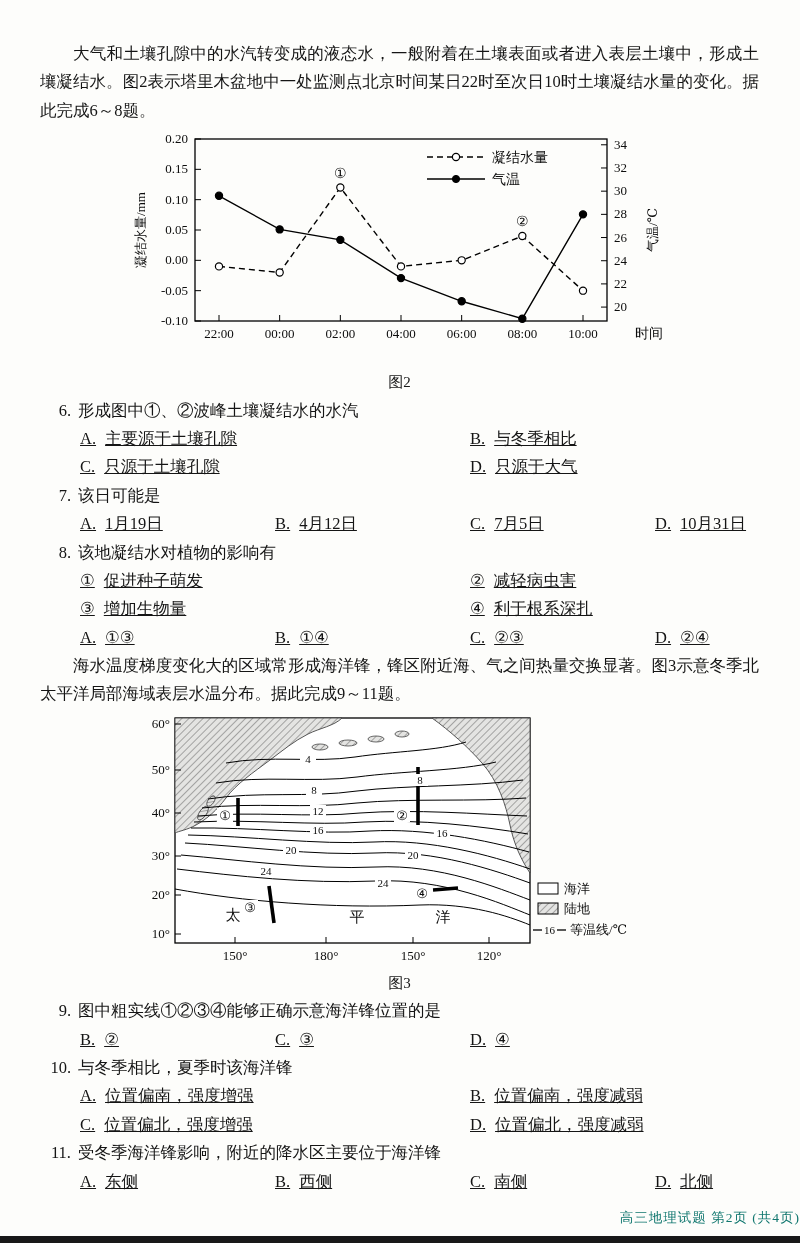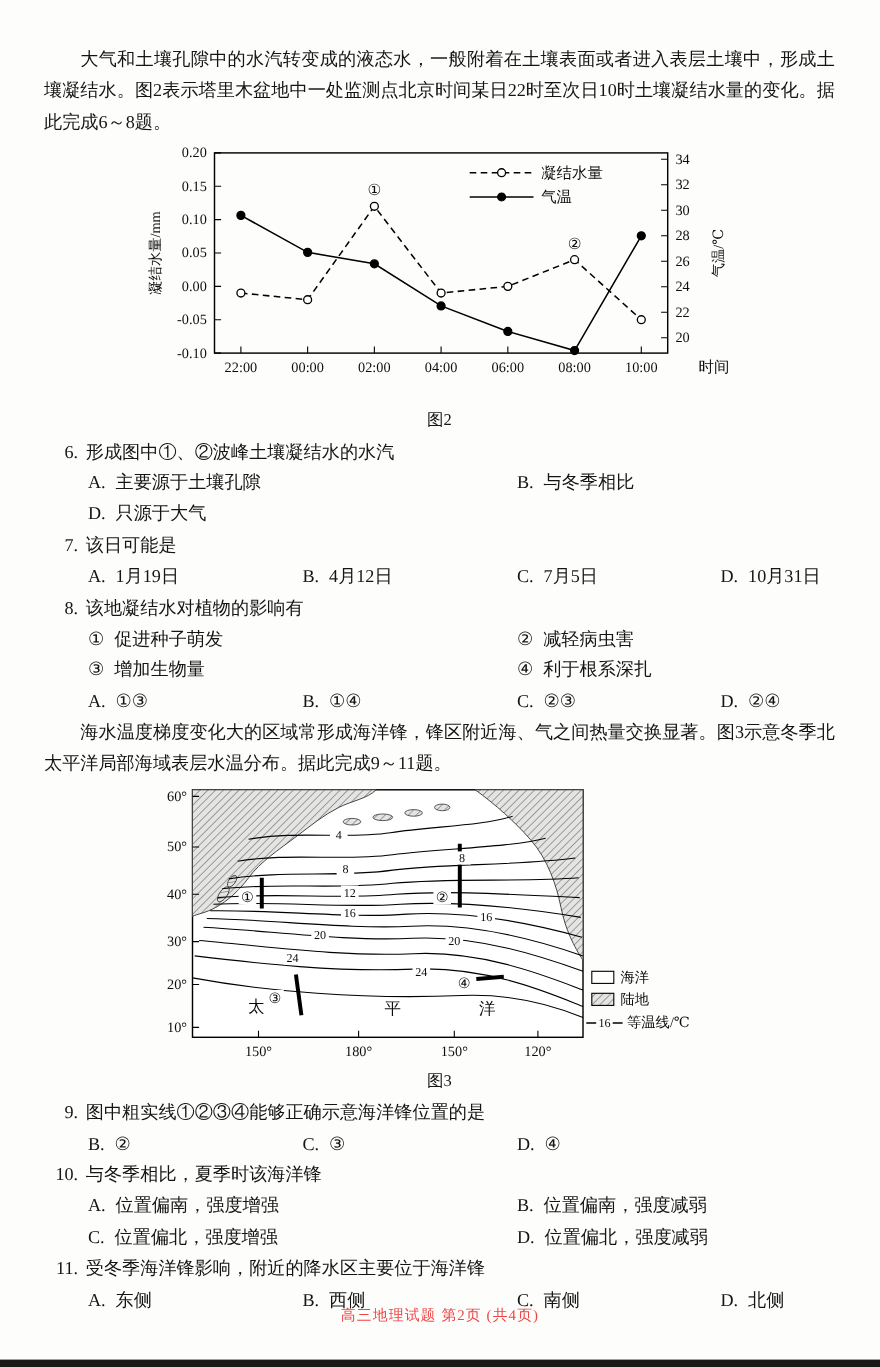--- a/index.html
+++ b/index.html
@@ -19,7 +19,7 @@
   .q-stem{display:flex;line-height:1.72;}
   .q-num{flex:0 0 38px;text-align:right;padding-right:7px;}
   .q-text{flex:1;}
-  .opts{display:grid;margin-left:40px;line-height:1.72;}
+  .opts{display:grid;margin-left:40px;line-height:1.72;text-decoration:underline;}
   .cols-2{grid-template-columns:390px 1fr;}
   .cols-4{grid-template-columns:195px 195px 185px 1fr;}
   .opt-label{margin-right:9px;}

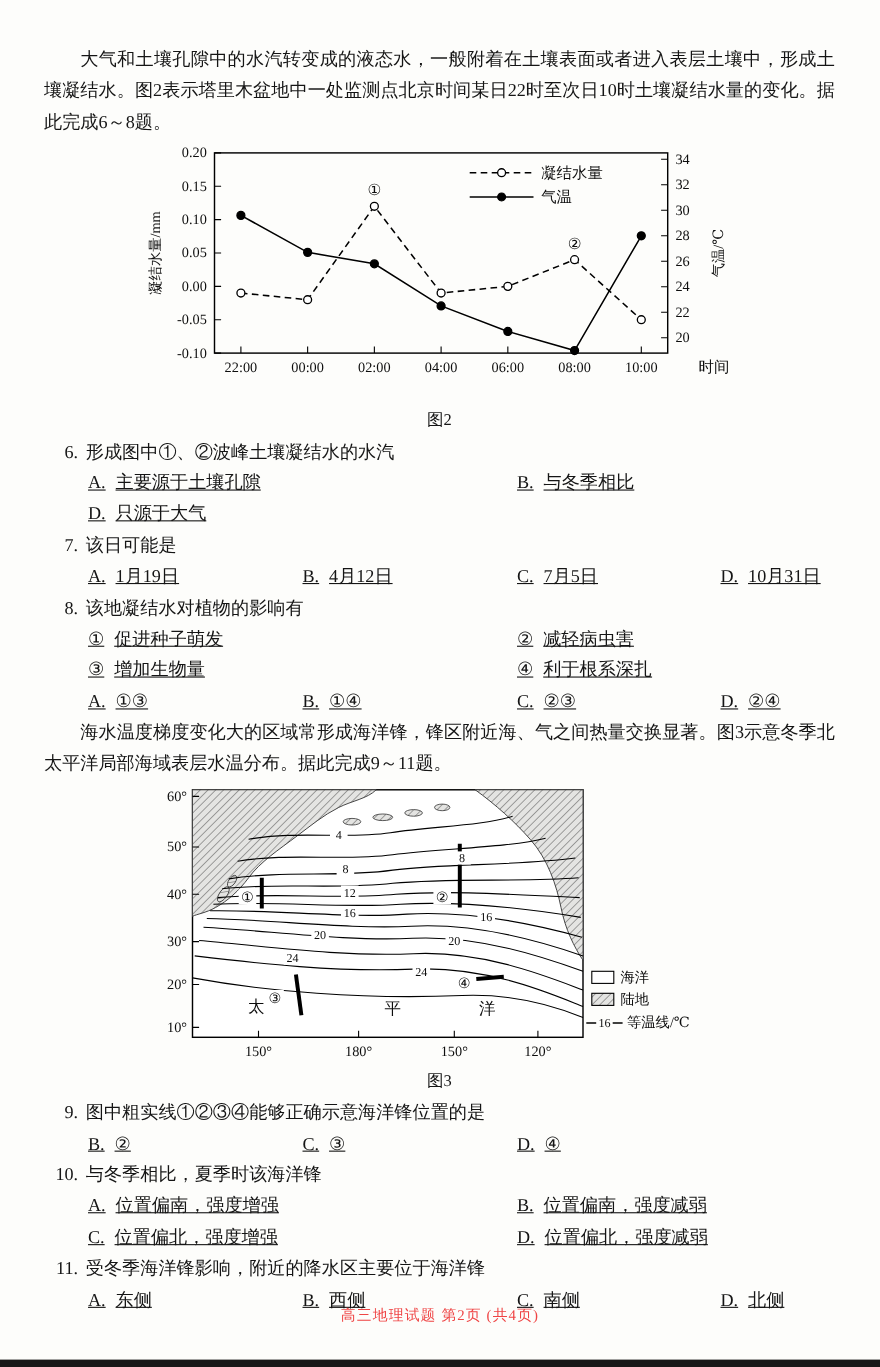--- a/index.html
+++ b/index.html
@@ -121,6 +121,7 @@
         <div class="opts cols-2">
           <div class="opt"><span class="opt-label">A.</span><span>主要源于土壤孔隙</span></div>
           <div class="opt"><span class="opt-label">B.</span><span>与冬季相比</span></div>
+          <div class="opt"><span class="opt-label">C.</span><span>只源于土壤孔隙</span></div>
           <div class="opt"><span class="opt-label">D.</span><span>只源于大气</span></div>
         </div>
       </div>

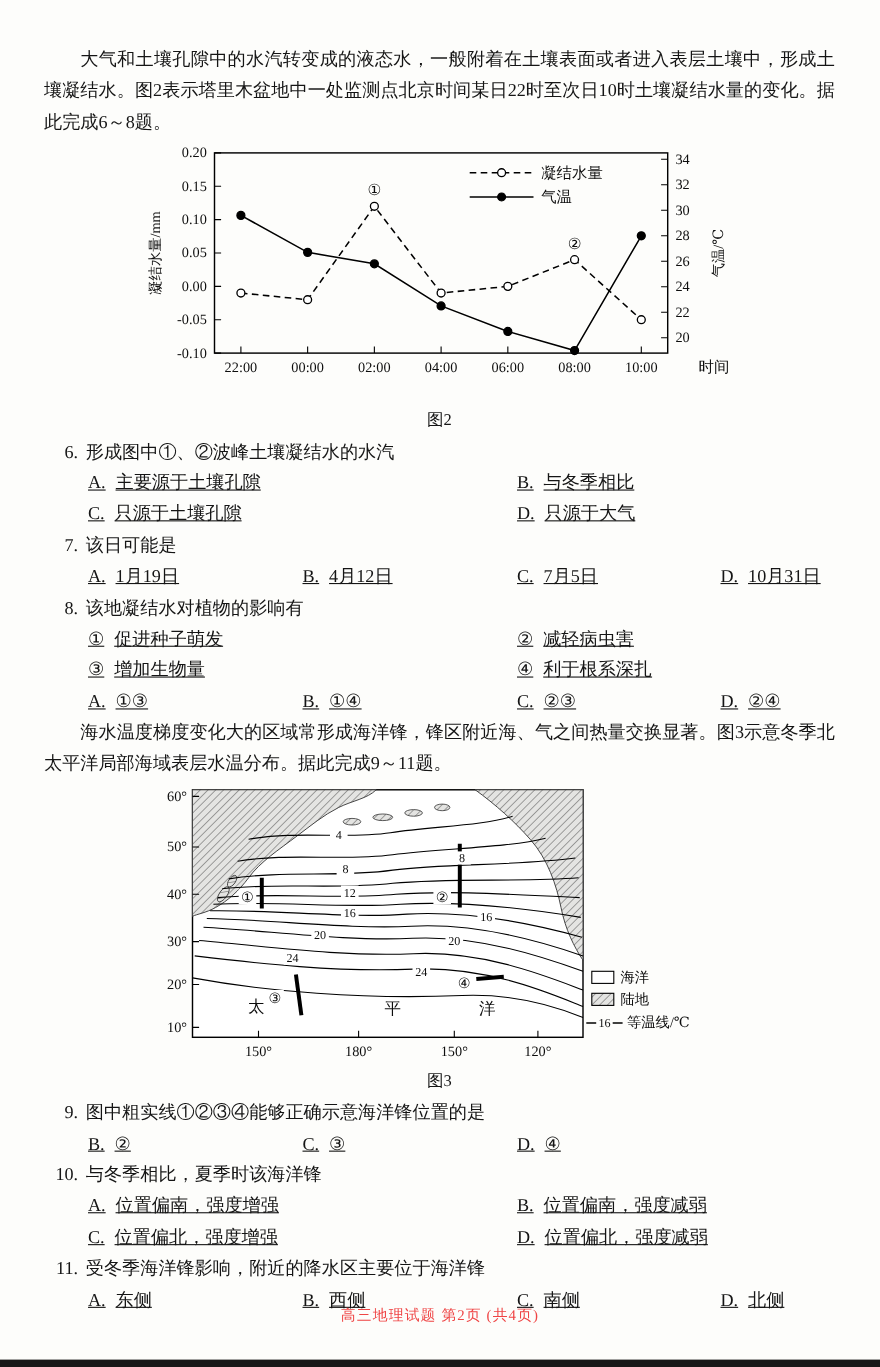--- a/index.html
+++ b/index.html
@@ -23,7 +23,7 @@
   .cols-2{grid-template-columns:390px 1fr;}
   .cols-4{grid-template-columns:195px 195px 185px 1fr;}
   .opt-label{margin-right:9px;}
-  .footer{position:absolute;left:0;right:0;bottom:38px;text-align:center;font-size:13.5px;letter-spacing:1px;color:#ef4444;}
+  .footer{position:absolute;left:0;right:0;bottom:16px;text-align:right;font-size:13.5px;letter-spacing:1px;color:#0f766e;}
   .scan-edge{position:absolute;left:0;right:0;bottom:0;height:7px;background:#181818;}
   svg text{fill:#0d0d0d;font-family:"Liberation Serif","DejaVu Serif",serif;}
 </style>

